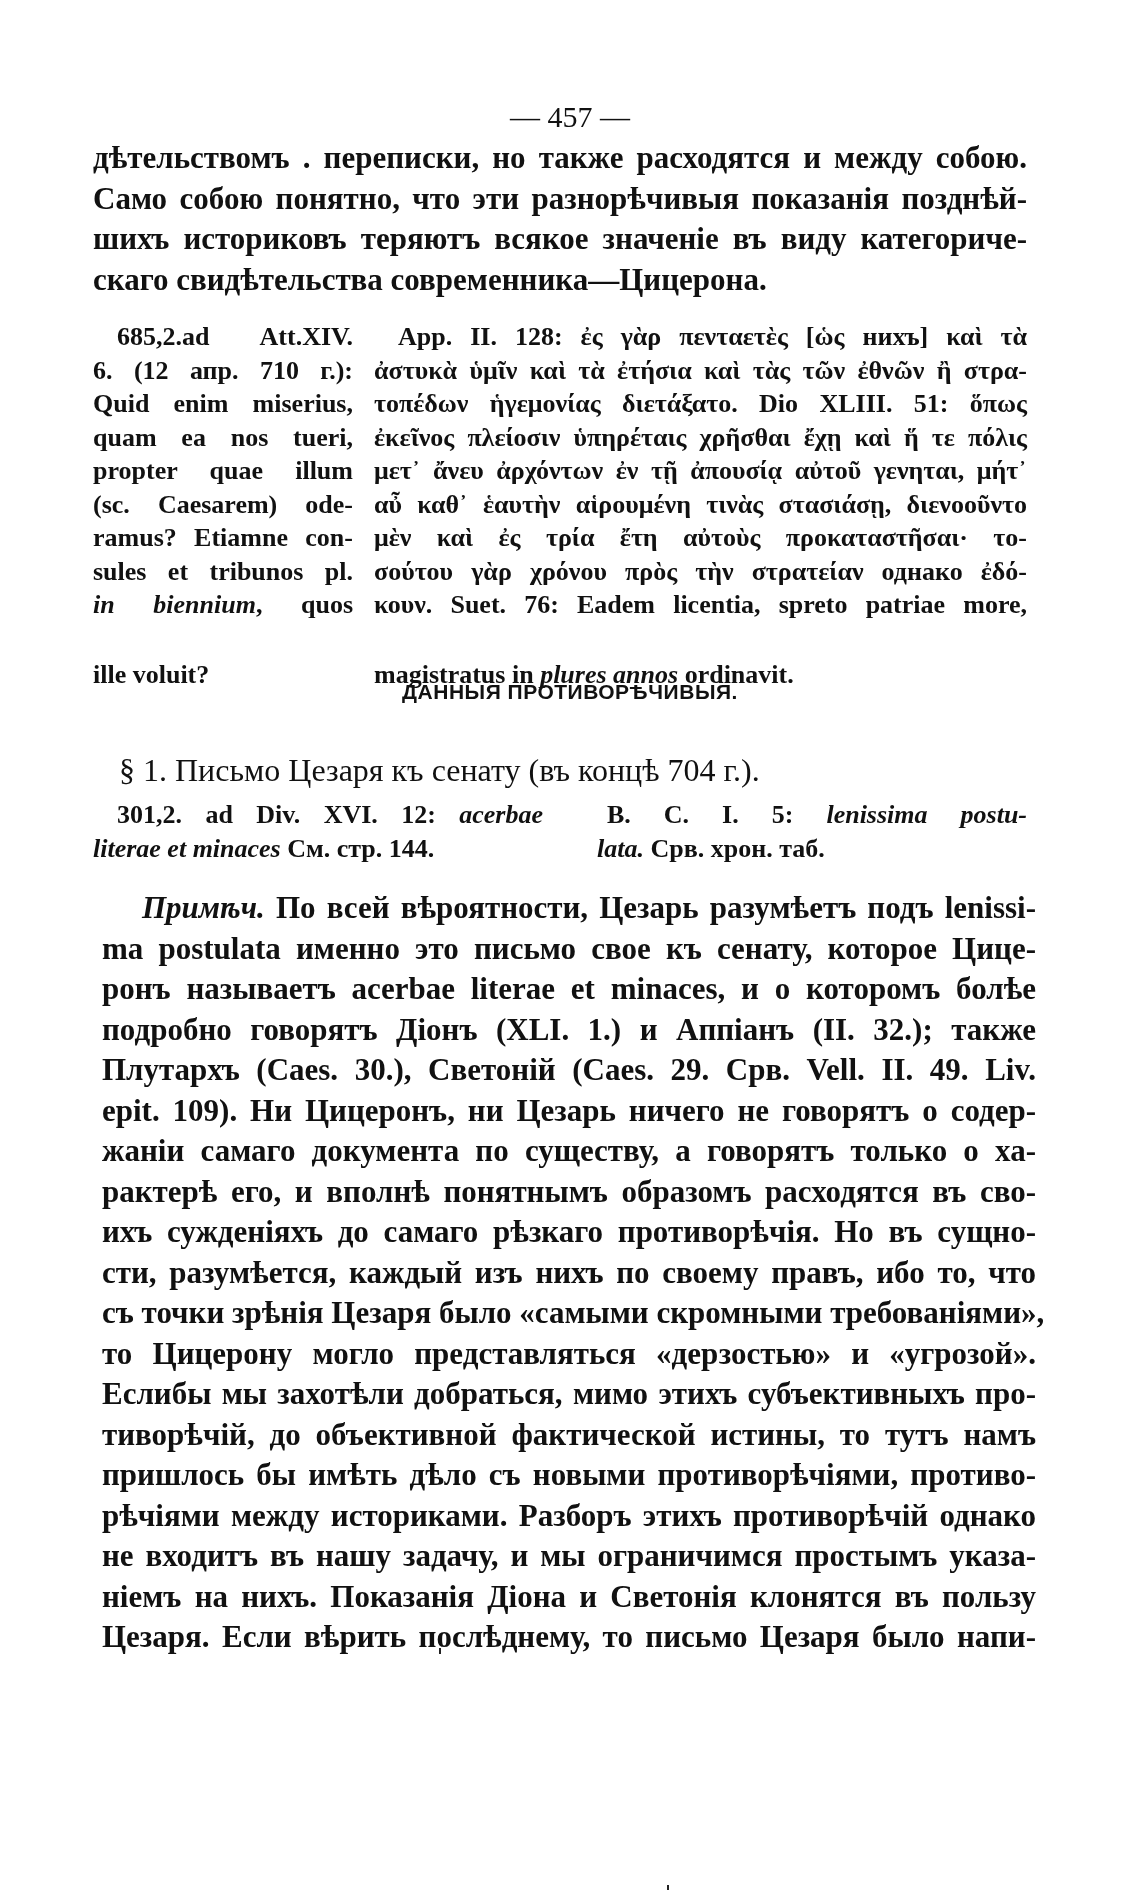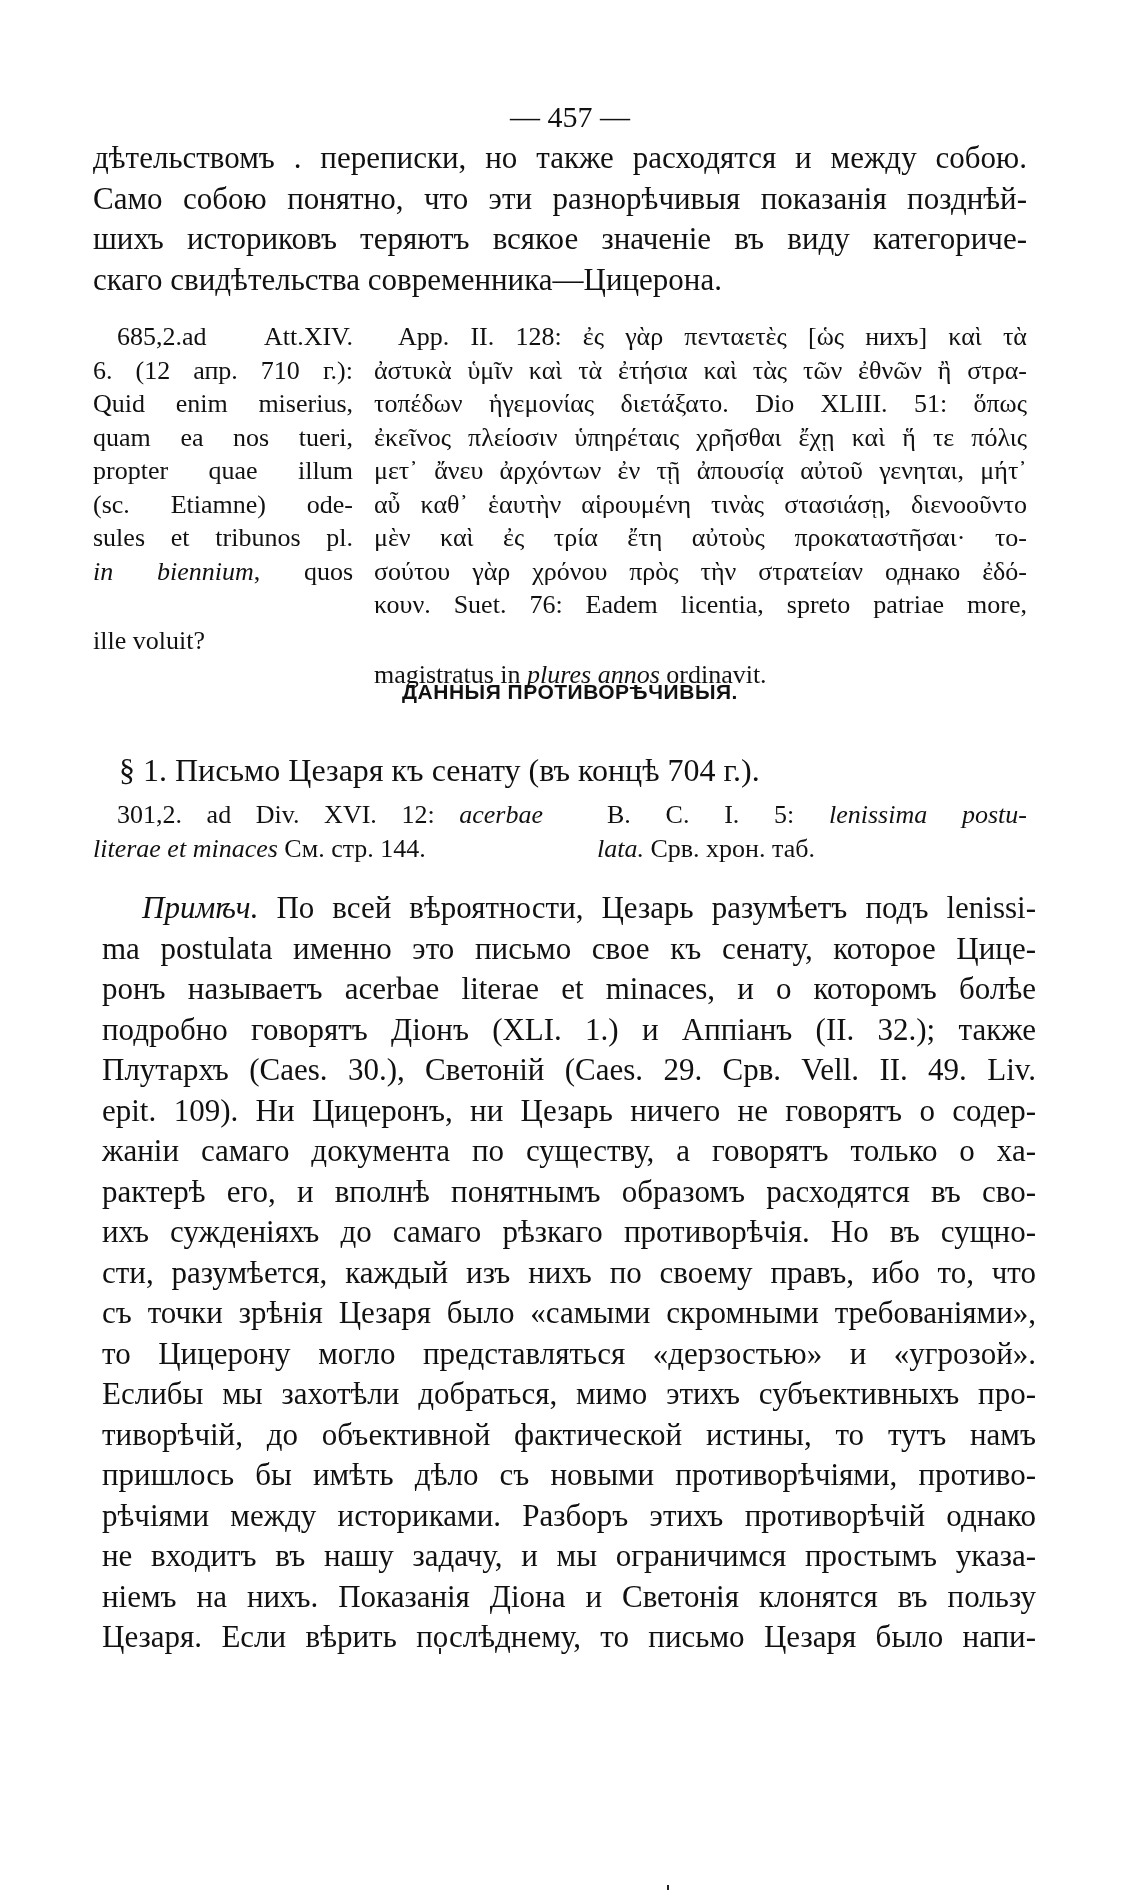--- a/index.html
+++ b/index.html
@@ -8,7 +8,7 @@
   .page-num { position:absolute; top:100px; left:0; width:1140px; text-align:center; font-size:30px; }
   .block { position:absolute; left:93px; width:934px; }
   .p { font-size:31px; line-height:40.5px; text-align:justify; text-align-last:left; }
-  .line { display:block; white-space:nowrap; text-align:justify; text-align-last:justify; }
+  .line { display:block; white-space:nowrap; text-align:justify; text-align-last:justify;font-weight:bold; }
   .line.last { text-align-last:left; }
   .left-col { position:absolute; left:93px; top:320px; width:260px; font-size:26px; line-height:33.5px; }
   .right-col { position:absolute; left:374px; top:320px; width:653px; font-size:26px; line-height:33.5px; }

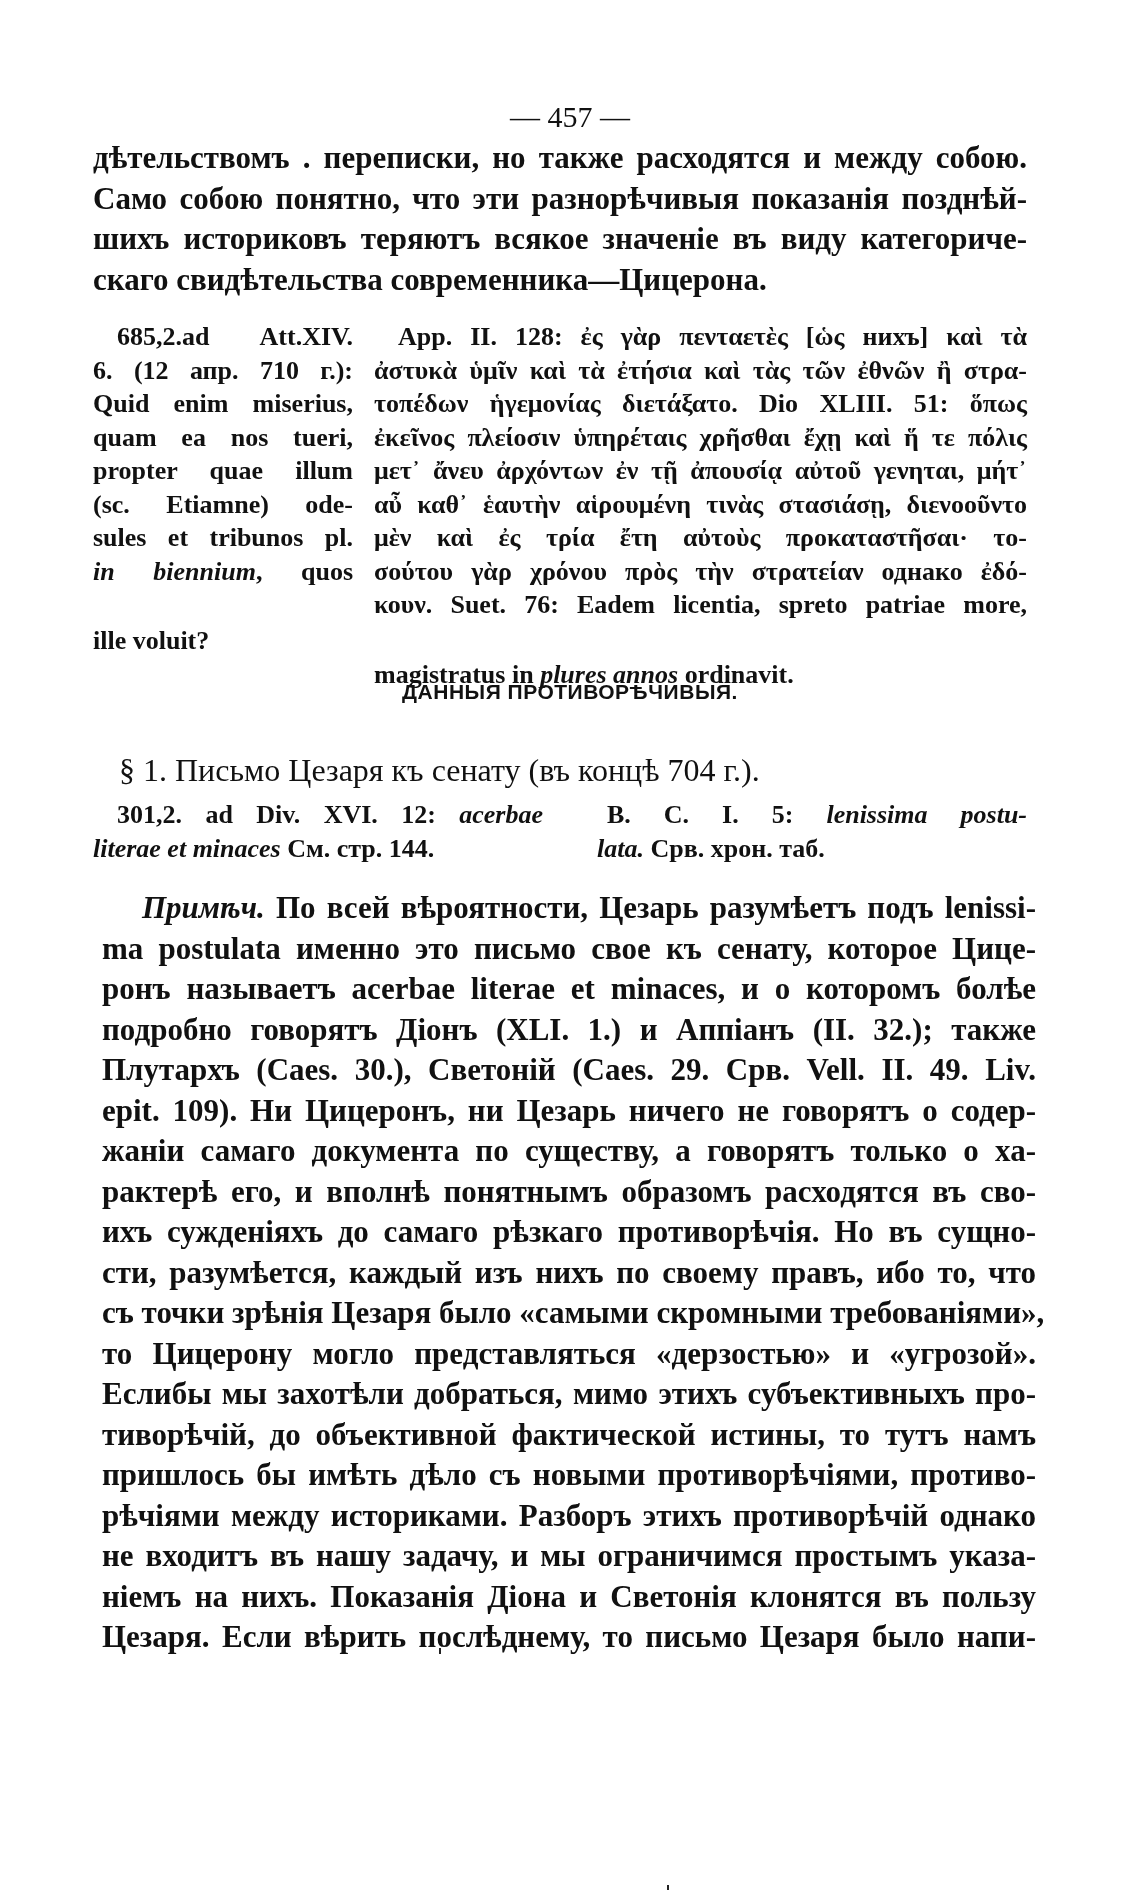--- a/index.html
+++ b/index.html
@@ -40,7 +40,7 @@
   <span class="line">Quid enim miserius,</span>
   <span class="line">quam ea nos tueri,</span>
   <span class="line">propter quae illum</span>
-  <span class="line">(sc. Etiamne) ode-</span>
+  <span class="line">(sc. Caesarem) ode-</span>
   <span class="line">sules et tribunos pl.</span>
   <span class="line"><i>in biennium</i><span>, quos</span></span>
   <span class="line last">ille voluit?</span>

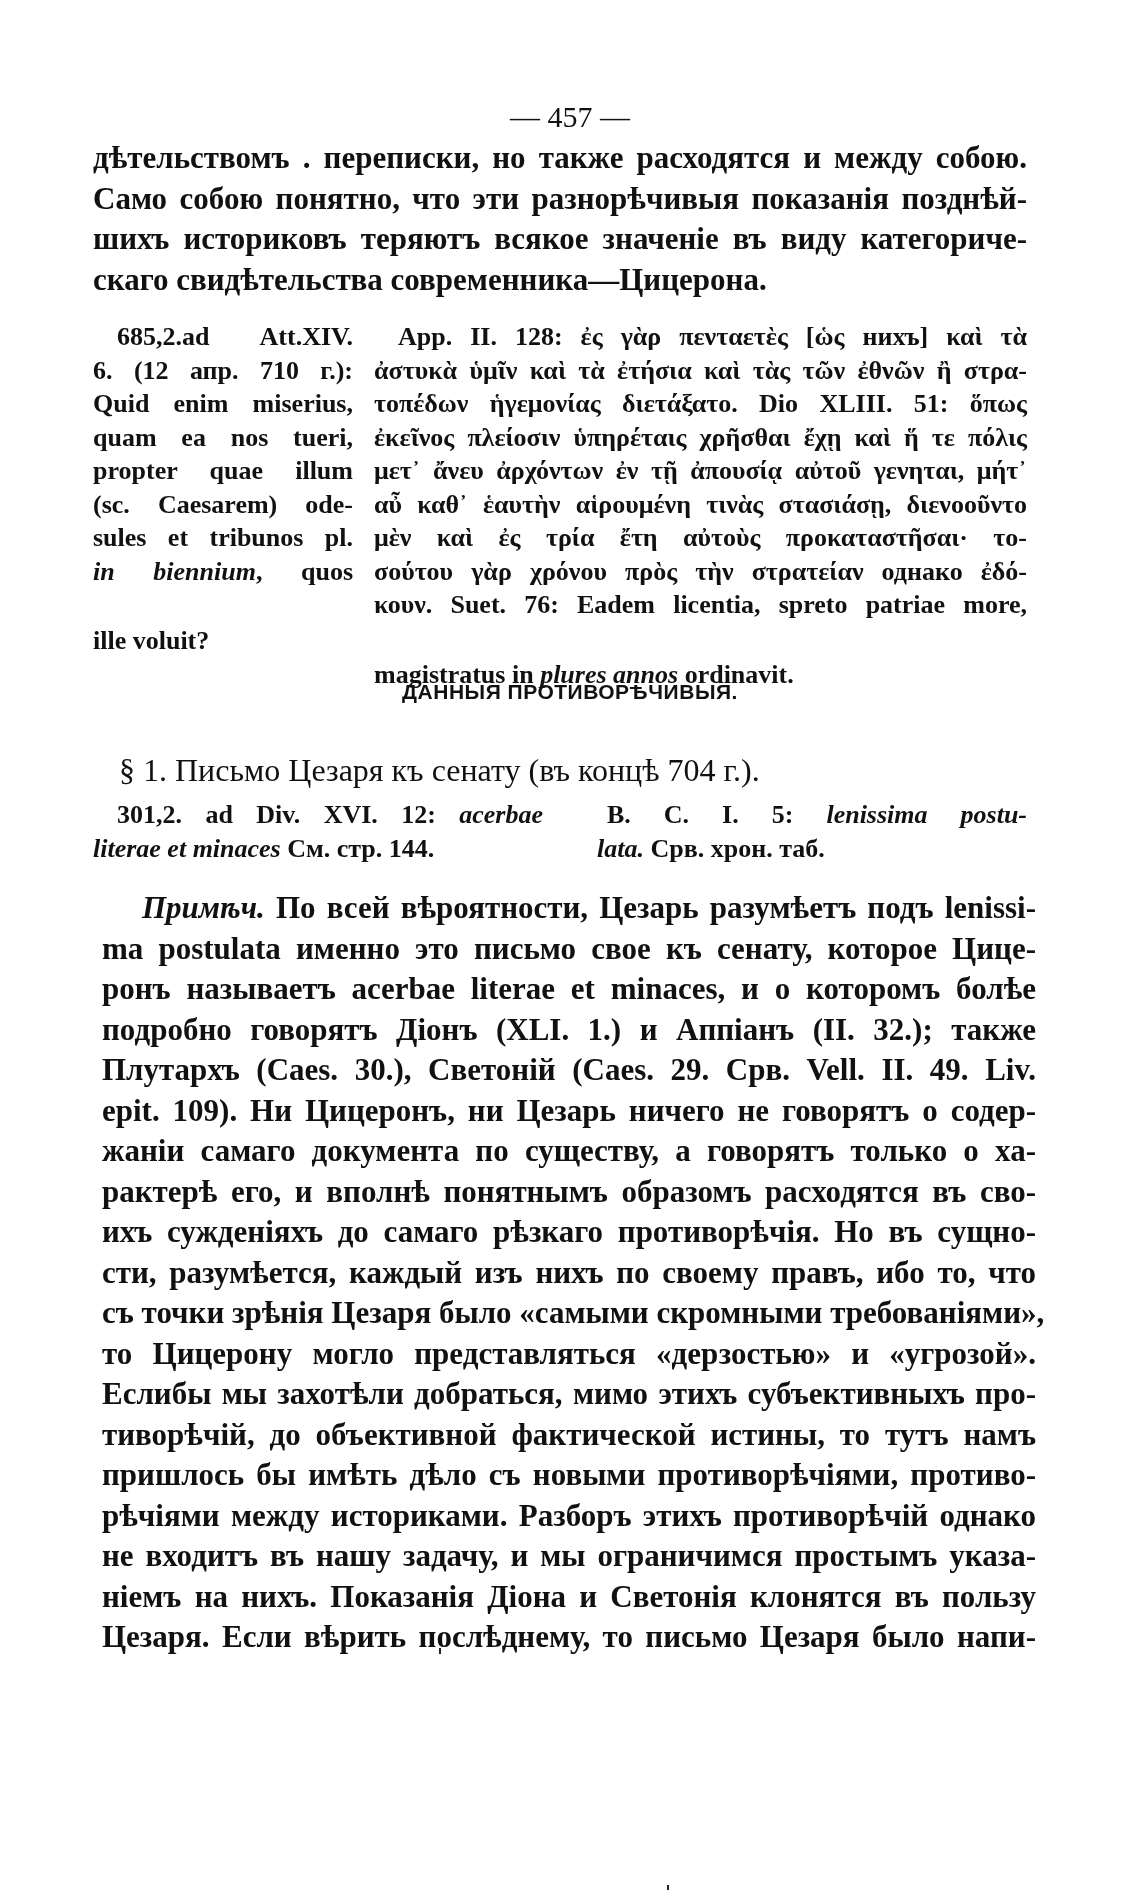--- a/index.html
+++ b/index.html
@@ -41,6 +41,7 @@
   <span class="line">quam ea nos tueri,</span>
   <span class="line">propter quae illum</span>
   <span class="line">(sc. Caesarem) ode-</span>
+  <span class="line">ramus? Etiamne con-</span>
   <span class="line">sules et tribunos pl.</span>
   <span class="line"><i>in biennium</i><span>, quos</span></span>
   <span class="line last">ille voluit?</span>

